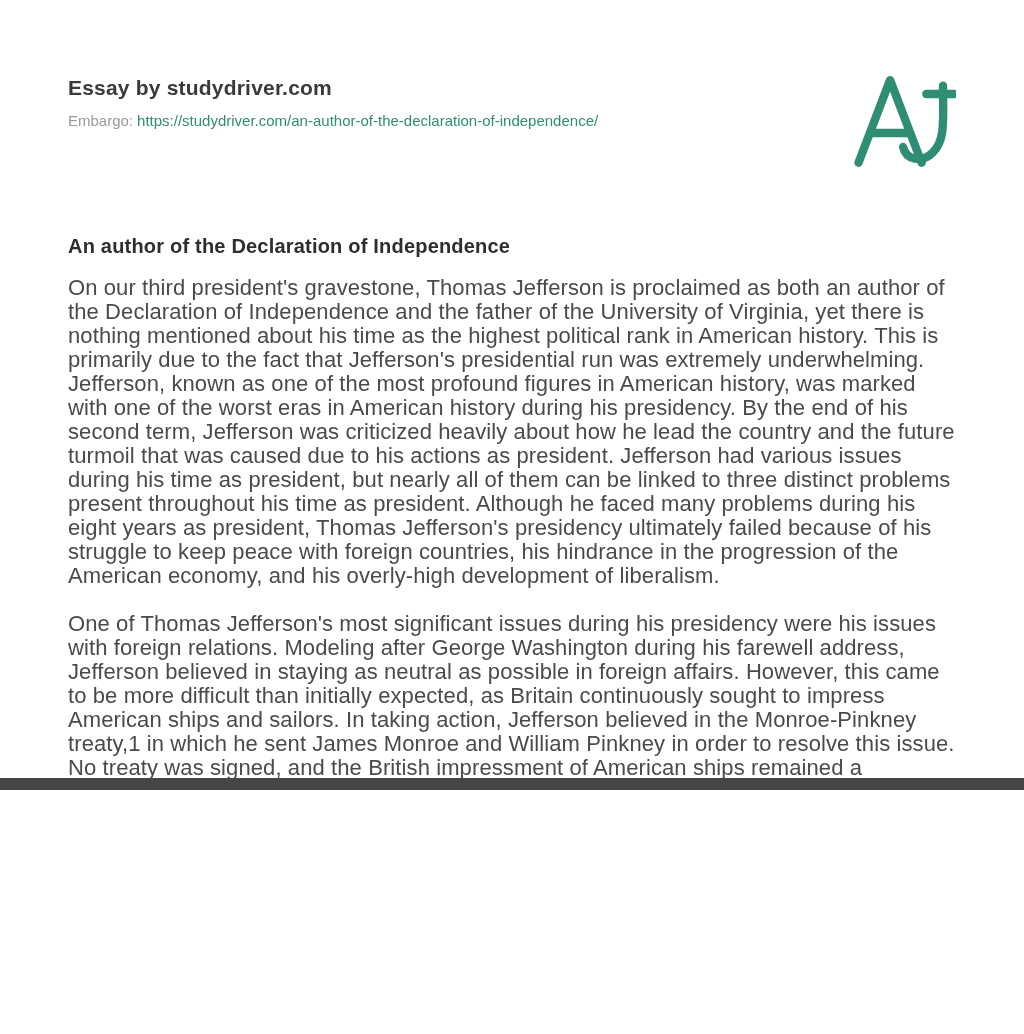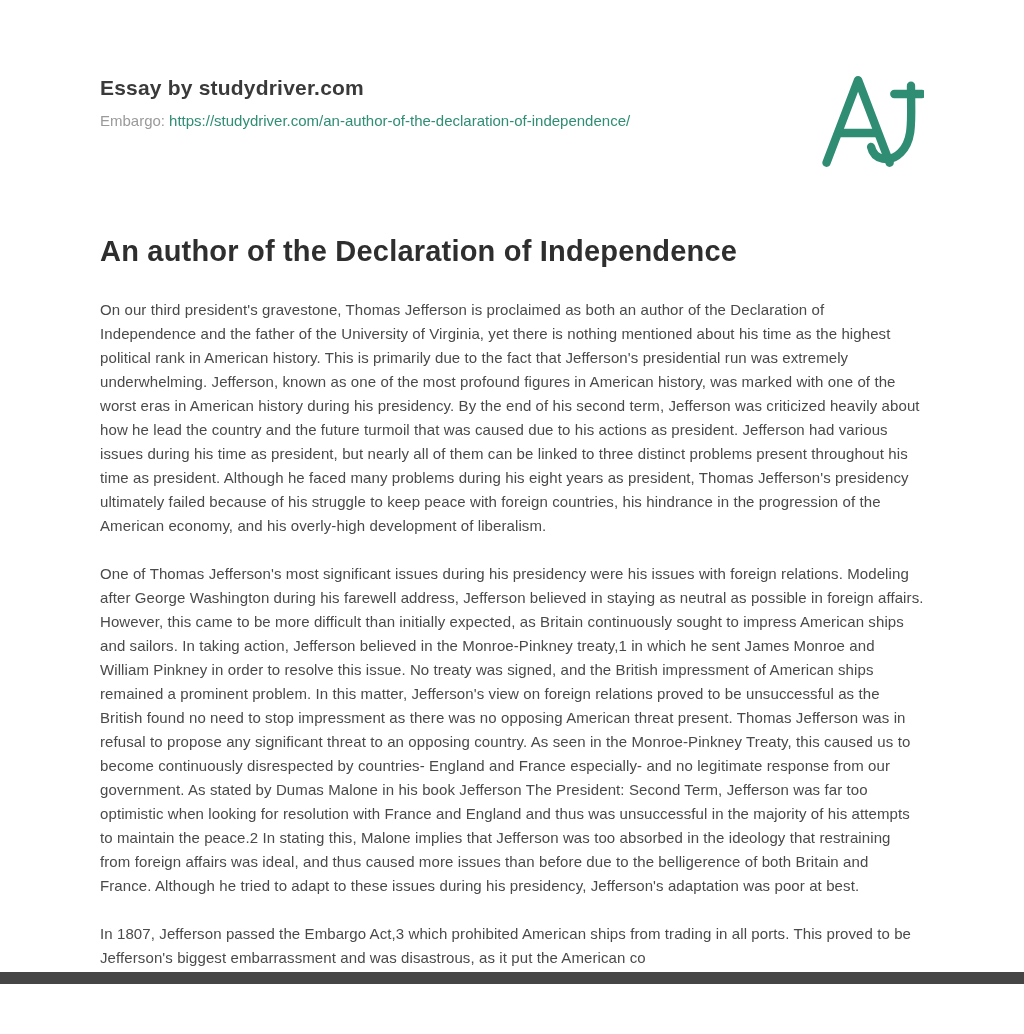--- a/index.html
+++ b/index.html
@@ -14,8 +14,8 @@
   .page {
     position: relative;
     width: 1024px;
-    height: 984px;
-    padding: 0 100px;
+    height: 790px;
+    padding: 0 68px;
     overflow: hidden;
   }
   .header {

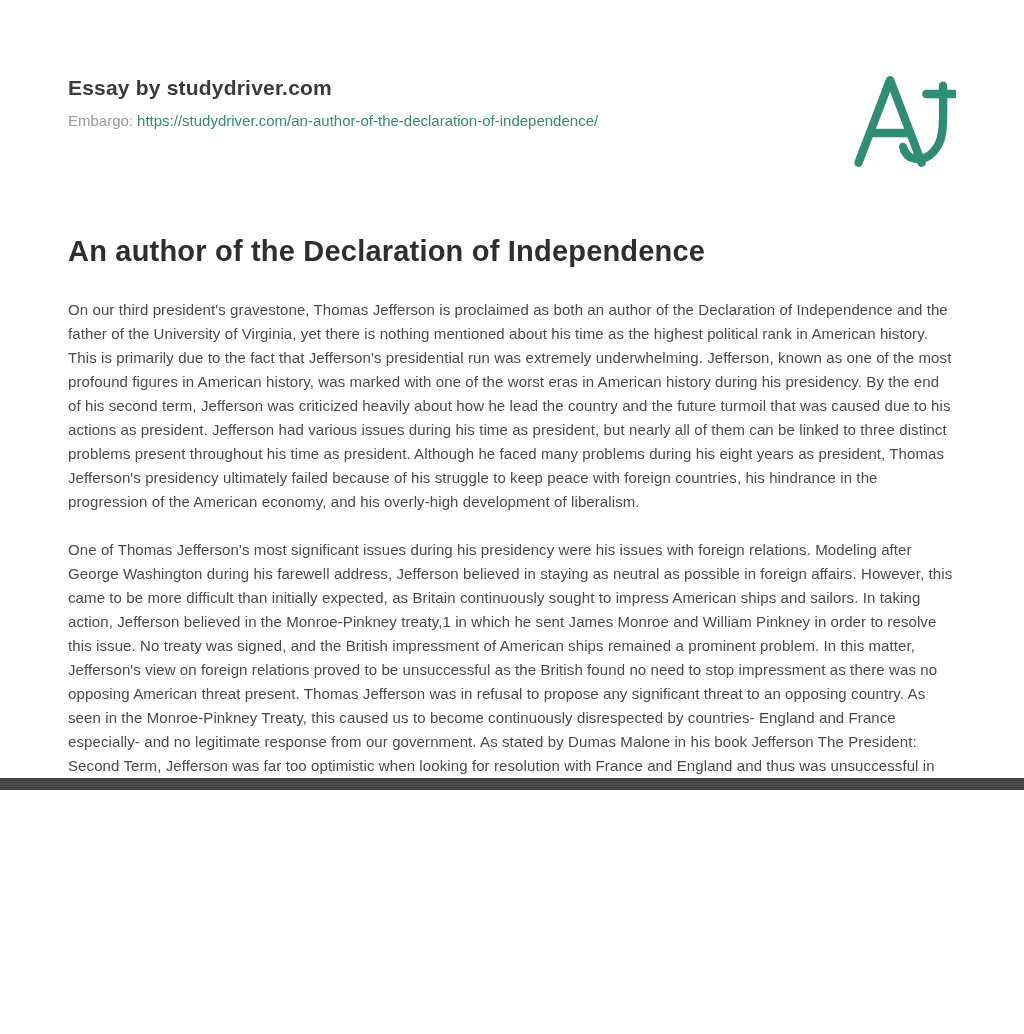--- a/index.html
+++ b/index.html
@@ -49,8 +49,8 @@
   .logo svg { width: 100%; height: 100%; }
   .essay-title {
     margin-top: 106px;
-    margin-bottom: 30px;
-    font-size: 29px;
+    margin-bottom: 18px;
+    font-size: 20px;
     font-weight: 600;
     color: #2e2e2e;
     letter-spacing: 0.2px;

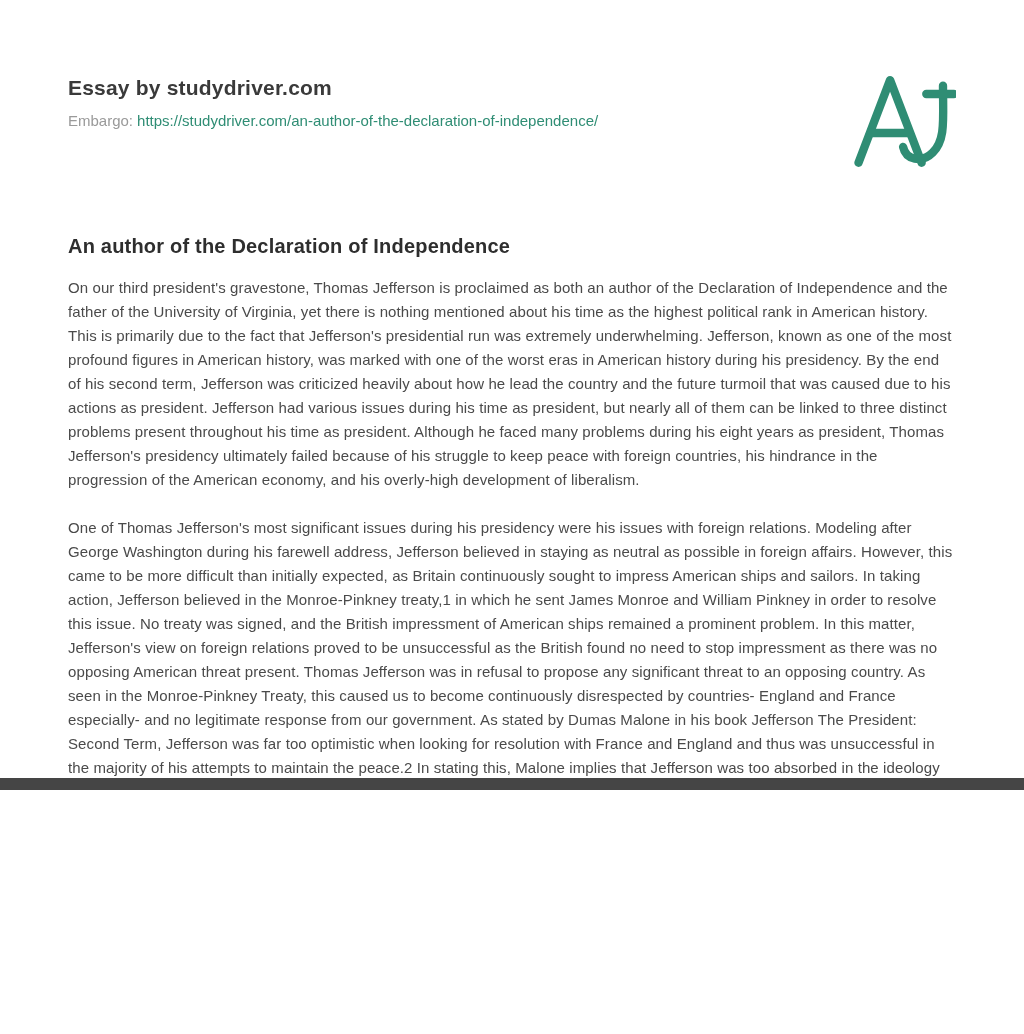--- a/index.html
+++ b/index.html
@@ -56,7 +56,7 @@
     letter-spacing: 0.2px;
   }
   .essay-body p {
-    font-size: 15px;
+    font-size: 22px;
     line-height: 24px;
     color: #4a4a4a;
     margin-bottom: 24px;

